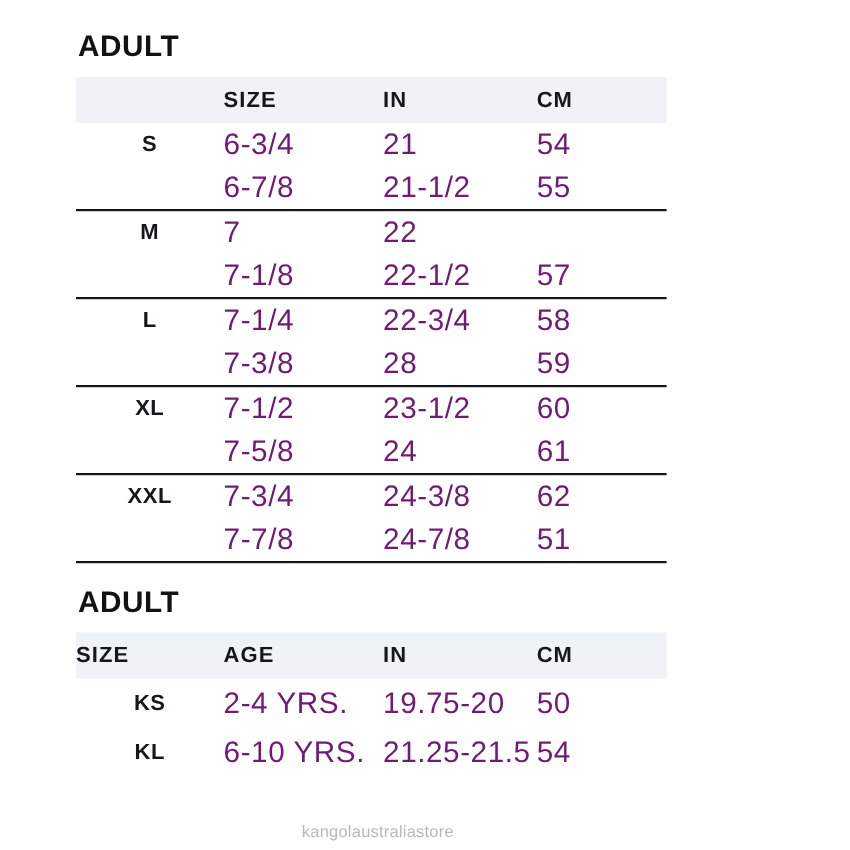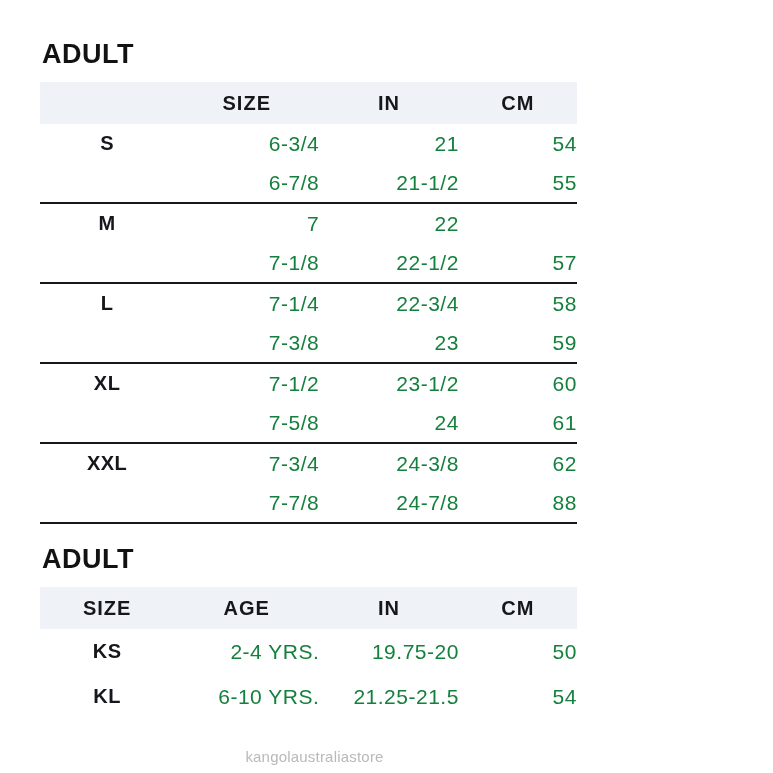--- a/index.html
+++ b/index.html
@@ -12,8 +12,9 @@
     position: relative;
     box-sizing: border-box;
     width: 617px; height: 773px;
-    padding: 40px 40px 0 40px;
+    padding: 28px 40px 0 40px;
     background: #ffffff;
+    margin-left: 29px;
   }
   .section-title {
     font-size: 27px;

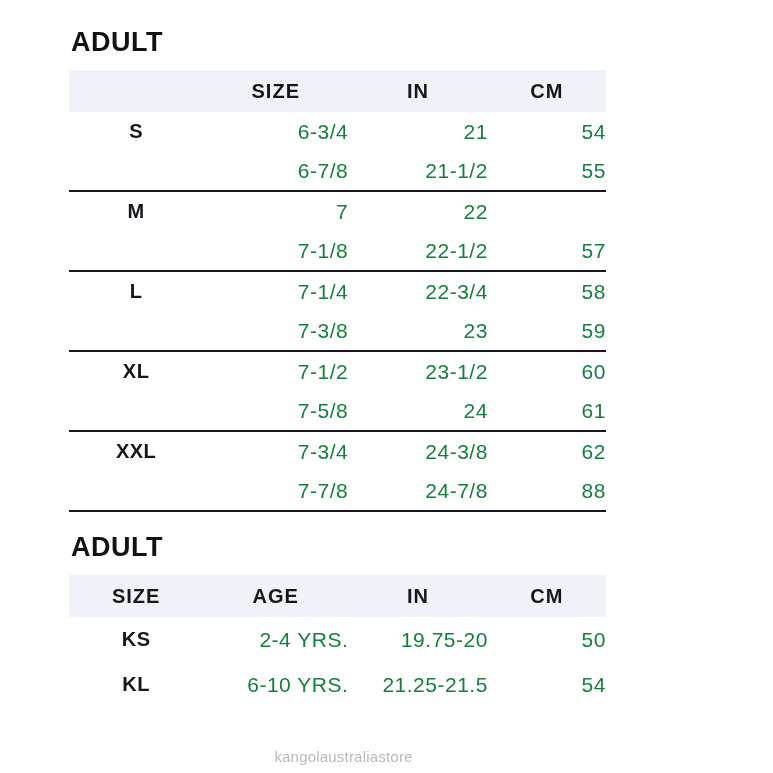--- a/index.html
+++ b/index.html
@@ -34,7 +34,6 @@
     align-items: center;
   }
   .th {
-    text-align: center;
     font-weight: 700;
     font-size: 20px;
     letter-spacing: 1px;

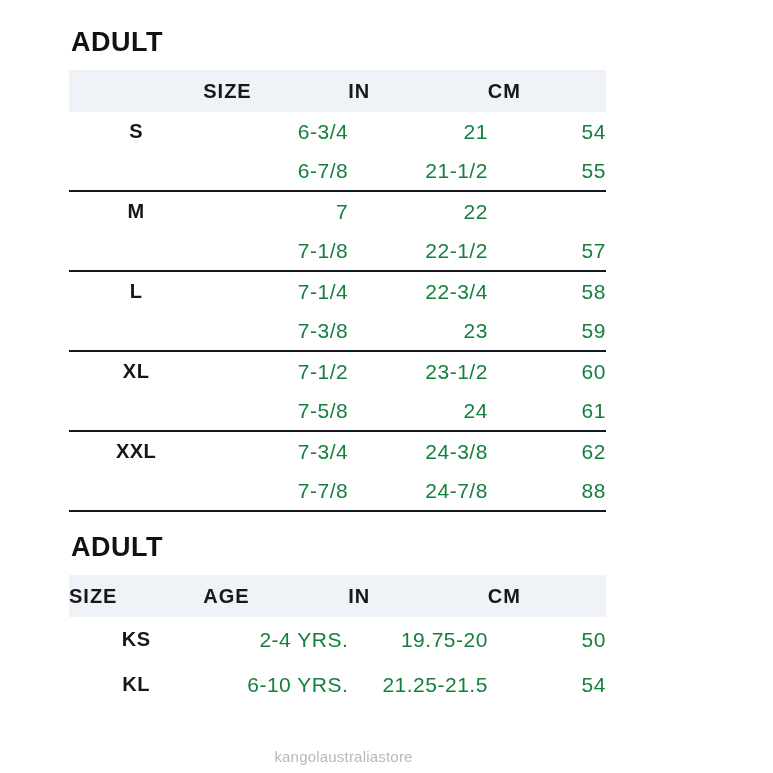--- a/index.html
+++ b/index.html
@@ -55,11 +55,11 @@
     color: #15171c;
   }
   .data-cell {
-    text-align: right;
+    text-align: left;
     font-weight: 300;
-    font-size: 21px;
+    font-size: 27px;
     letter-spacing: 0.5px;
-    color: #15803d;
+    color: #701a75;
   }
   .watermark {
     position: absolute;

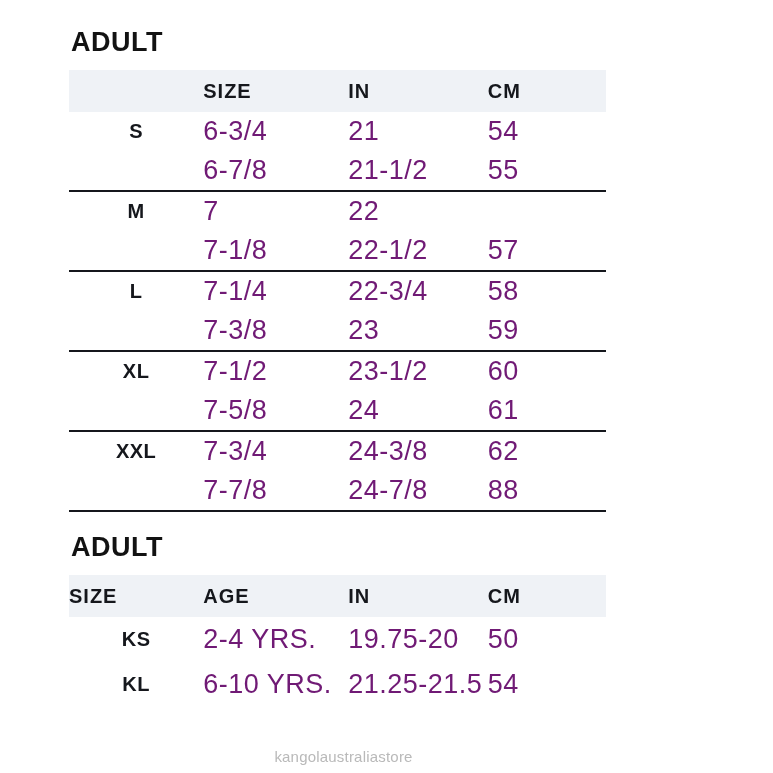--- a/index.html
+++ b/index.html
@@ -126,7 +126,7 @@
       <div class="trow">
         <div class="label-cell"></div>
         <div class="data-cell">7-3/8</div>
-        <div class="data-cell">23</div>
+        <div class="data-cell">28</div>
         <div class="data-cell">59</div>
       </div>
     </div>

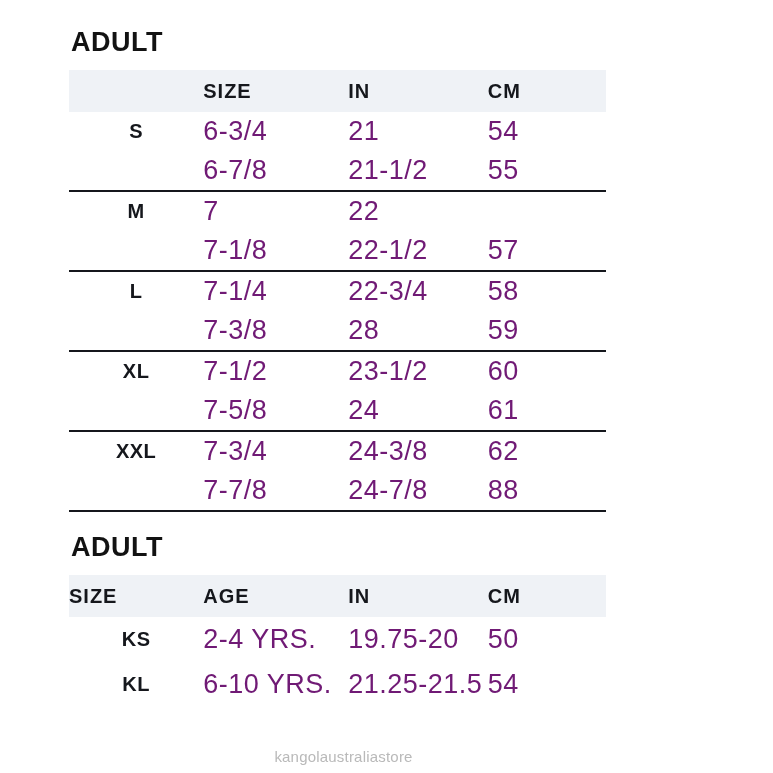--- a/index.html
+++ b/index.html
@@ -157,7 +157,7 @@
         <div class="label-cell"></div>
         <div class="data-cell">7-7/8</div>
         <div class="data-cell">24-7/8</div>
-        <div class="data-cell">88</div>
+        <div class="data-cell">51</div>
       </div>
     </div>
   </div>

